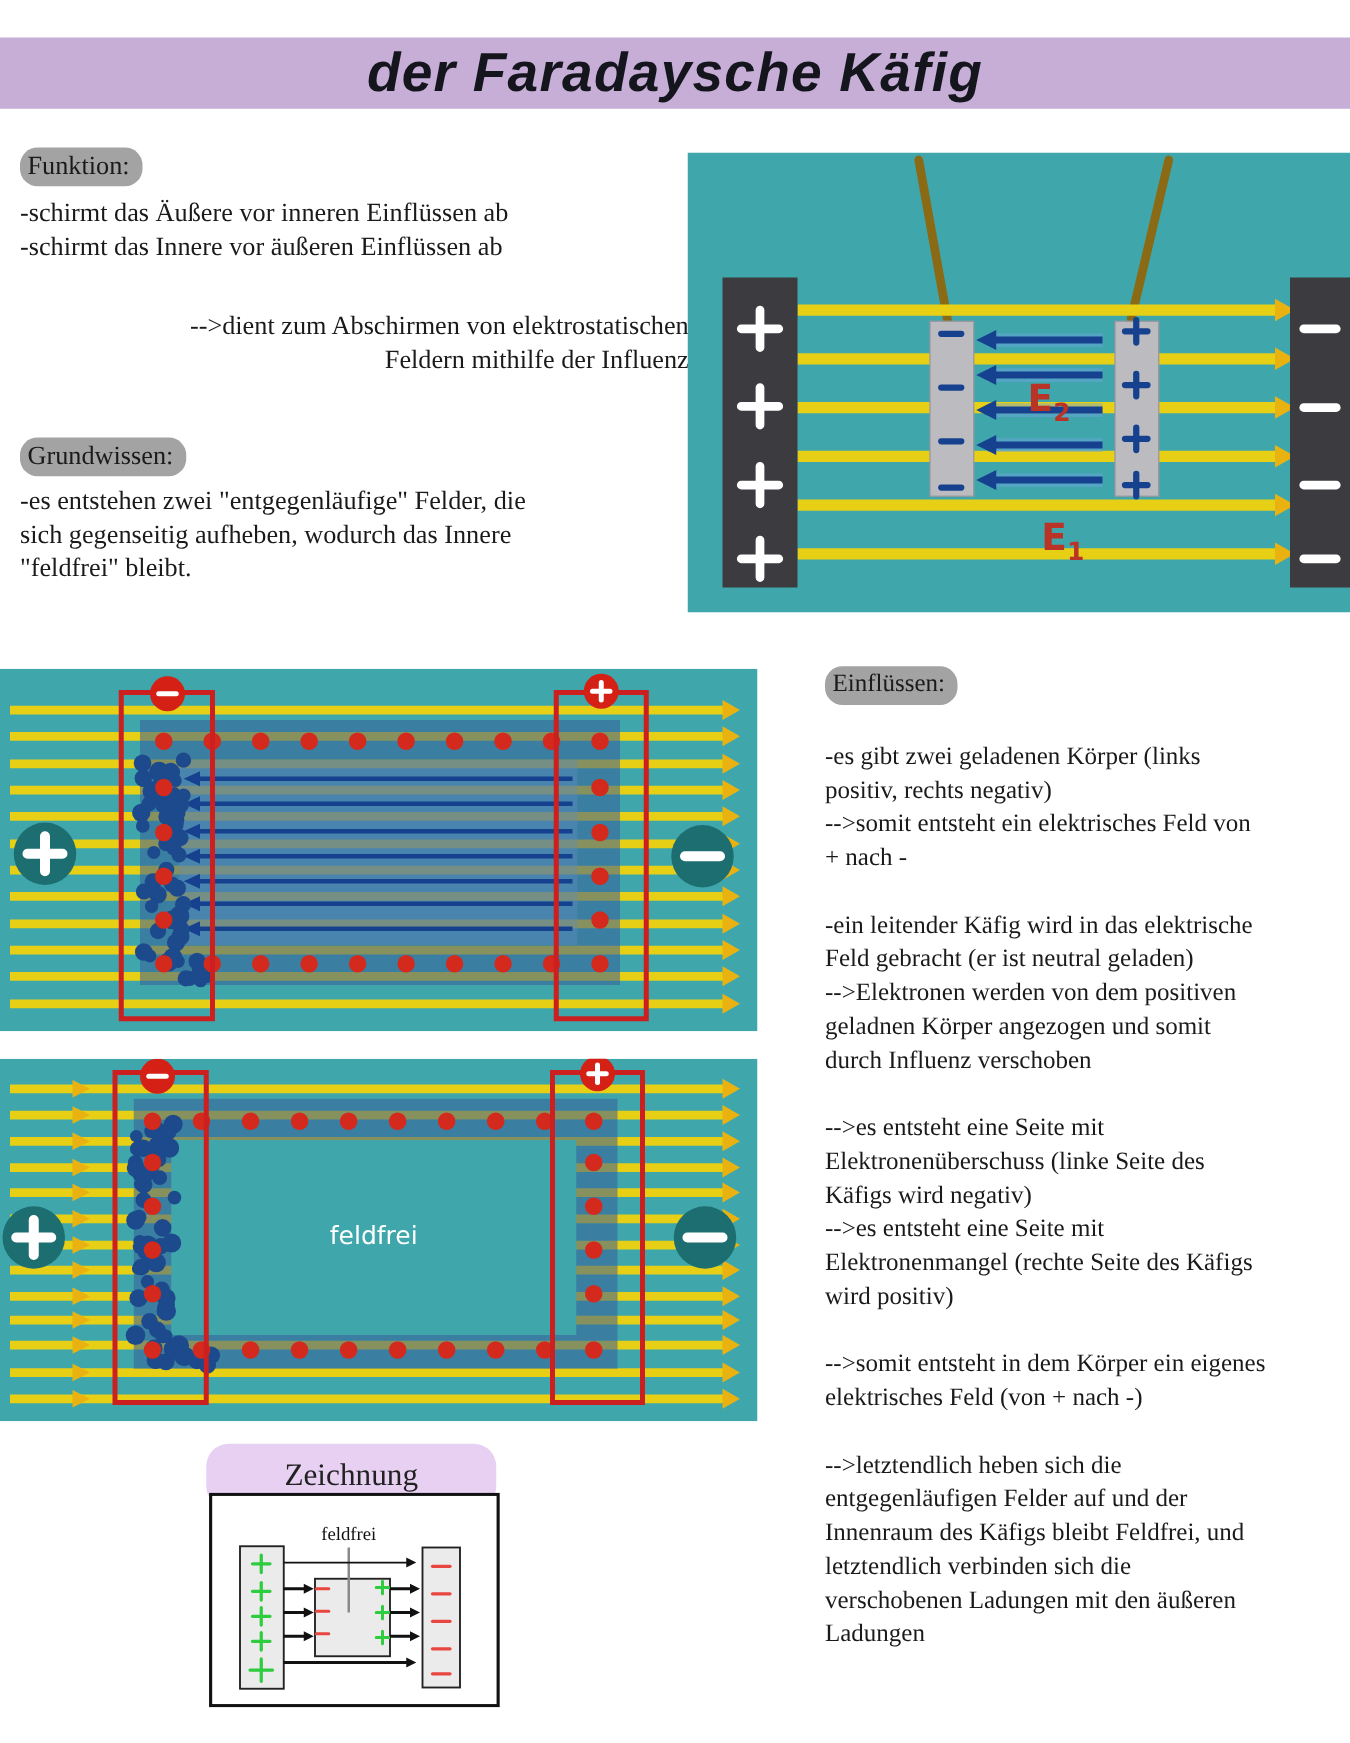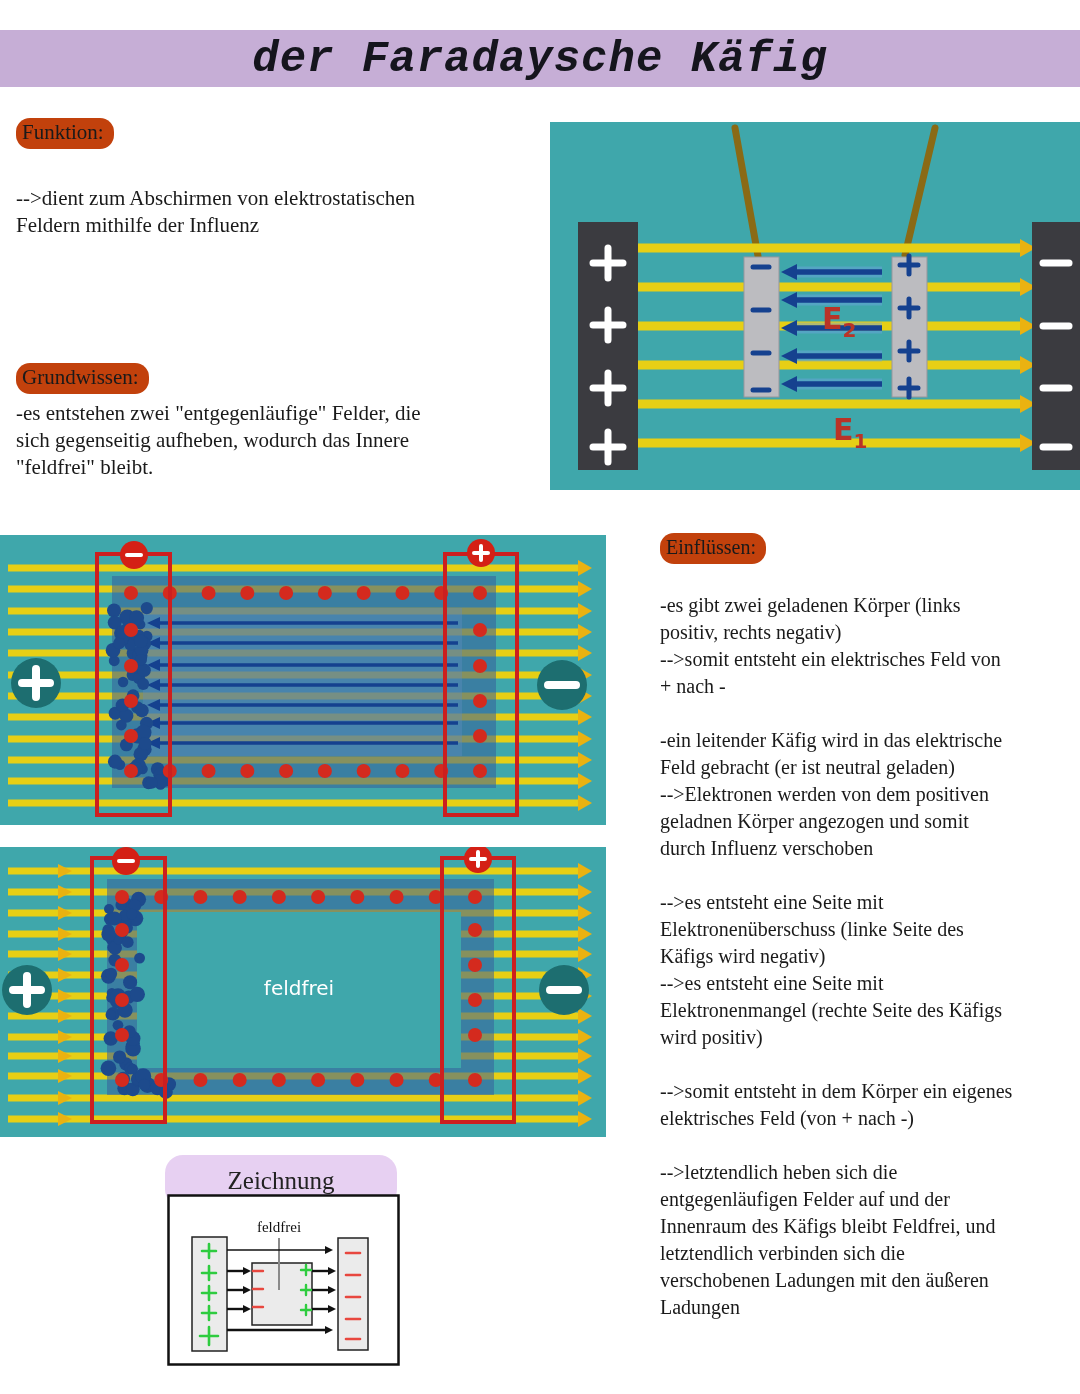--- a/index.html
+++ b/index.html
@@ -7,7 +7,7 @@
         font-family:"Liberation Serif",serif;color:#1a1a1a;}
   .banner{position:absolute;top:30px;left:0;width:1080px;height:57px;background:#c6aed6;
           display:flex;align-items:center;justify-content:center;}
-  .banner .title{font-family:Liberation Mono, monospace;font-style:italic;font-weight:bold;
+  .banner .title{font-family:Liberation Sans, sans-serif;font-style:italic;font-weight:bold;
           font-size:44px;color:#15151d;letter-spacing:1px;}
   .pill{display:inline-block;background:#c2410c;border-radius:14px;padding:1px 10px 3px 6px;}
   .col-left{position:absolute;left:16px;top:118px;width:535px;font-size:21px;line-height:27px;}

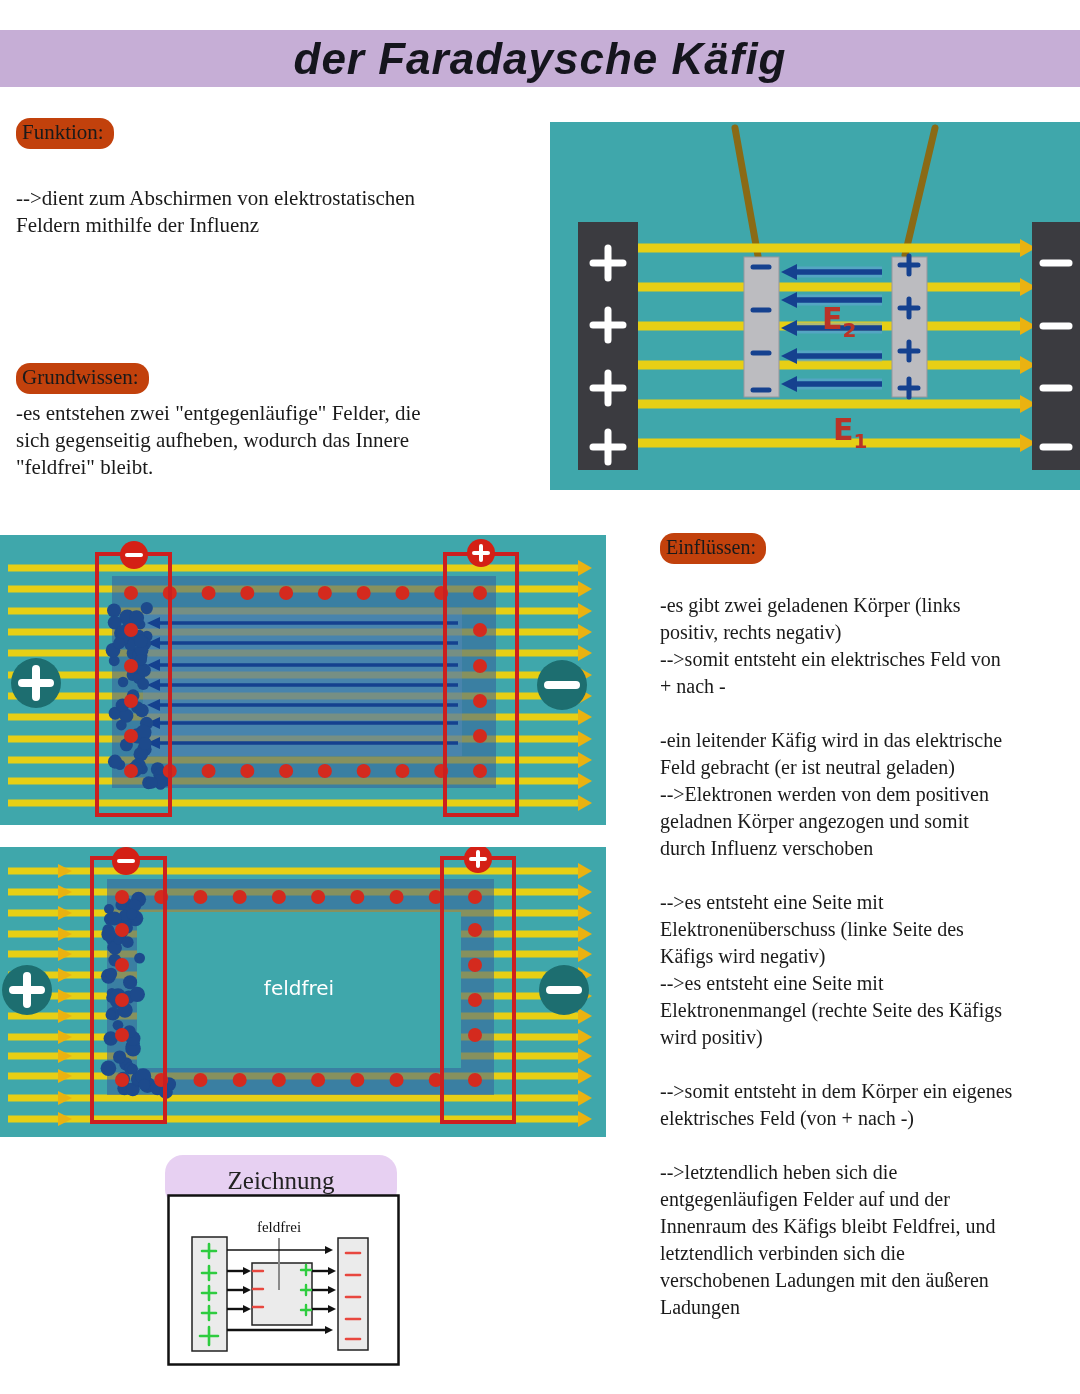--- a/index.html
+++ b/index.html
@@ -9,7 +9,7 @@
           display:flex;align-items:center;justify-content:center;}
   .banner .title{font-family:Liberation Sans, sans-serif;font-style:italic;font-weight:bold;
           font-size:44px;color:#15151d;letter-spacing:1px;}
-  .pill{display:inline-block;background:#c2410c;border-radius:14px;padding:1px 10px 3px 6px;}
+  .pill{display:inline-block;background:#a3a3a3;border-radius:14px;padding:1px 10px 3px 6px;}
   .col-left{position:absolute;left:16px;top:118px;width:535px;font-size:21px;line-height:27px;}
   .col-left .body{white-space:pre-line;margin:8px 0 0 0;}
   .col-left .note{white-space:pre-line;margin:36px 0 0 0;}

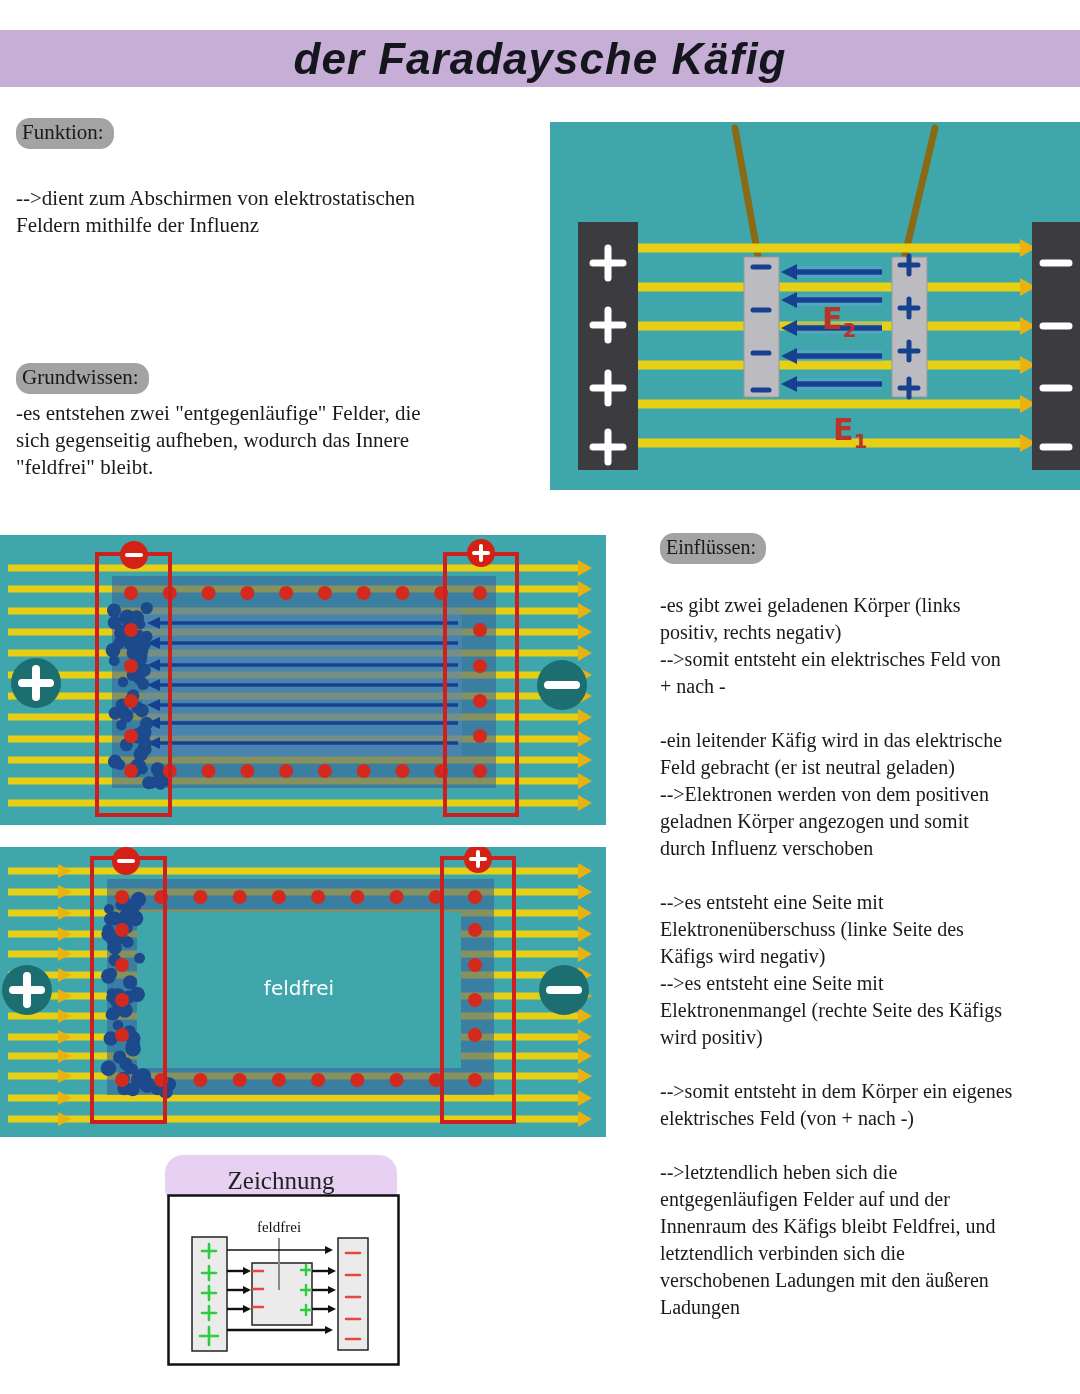--- a/index.html
+++ b/index.html
@@ -34,6 +34,8 @@
 
   <div class="col-left">
     <span class="pill">Funktion:</span>
+    <div class="body">-schirmt das Äußere vor inneren Einflüssen ab
+-schirmt das Innere vor äußeren Einflüssen ab</div>
     <div class="note">--&gt;dient zum Abschirmen von elektrostatischen
 Feldern mithilfe der Influenz</div>
   </div>

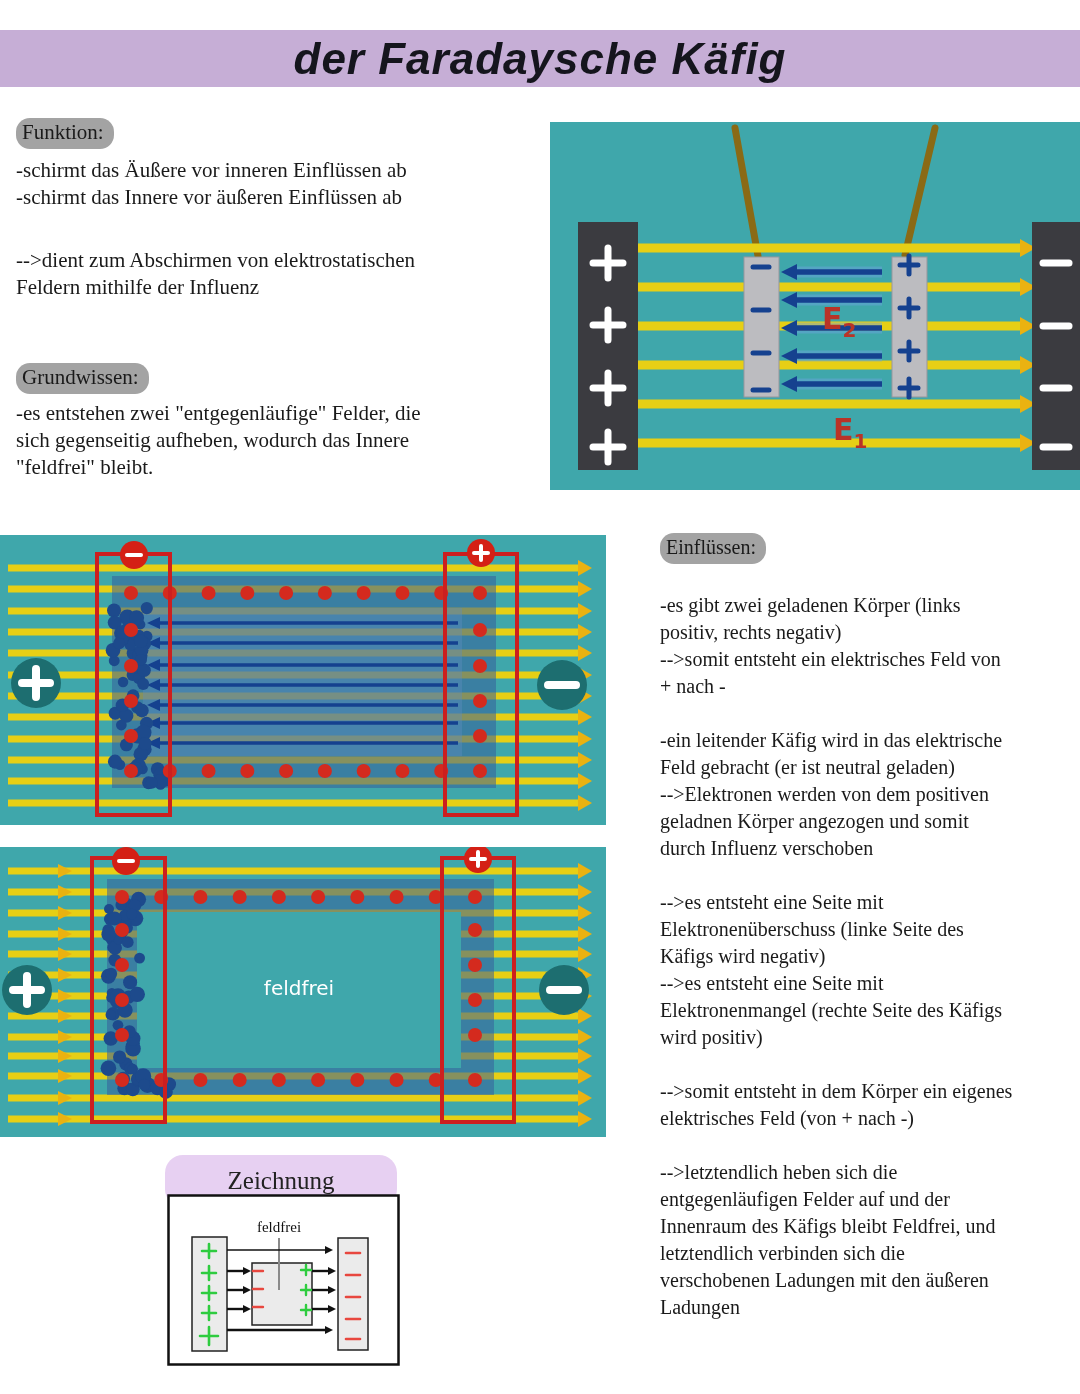--- a/index.html
+++ b/index.html
@@ -12,7 +12,7 @@
   .pill{display:inline-block;background:#a3a3a3;border-radius:14px;padding:1px 10px 3px 6px;}
   .col-left{position:absolute;left:16px;top:118px;width:535px;font-size:21px;line-height:27px;}
   .col-left .body{white-space:pre-line;margin:8px 0 0 0;}
-  .col-left .note{white-space:pre-line;margin:36px 0 0 0;}
+  .col-left .note{white-space:pre-line;margin:36px 0 0 0;text-align:right;}
   .grund{position:absolute;left:16px;top:363px;width:535px;font-size:21px;line-height:27px;}
   .col-right{position:absolute;left:660px;top:533px;width:425px;font-size:20px;line-height:27px;}
   .col-right p{white-space:pre-line;margin:0 0 27px 0;}

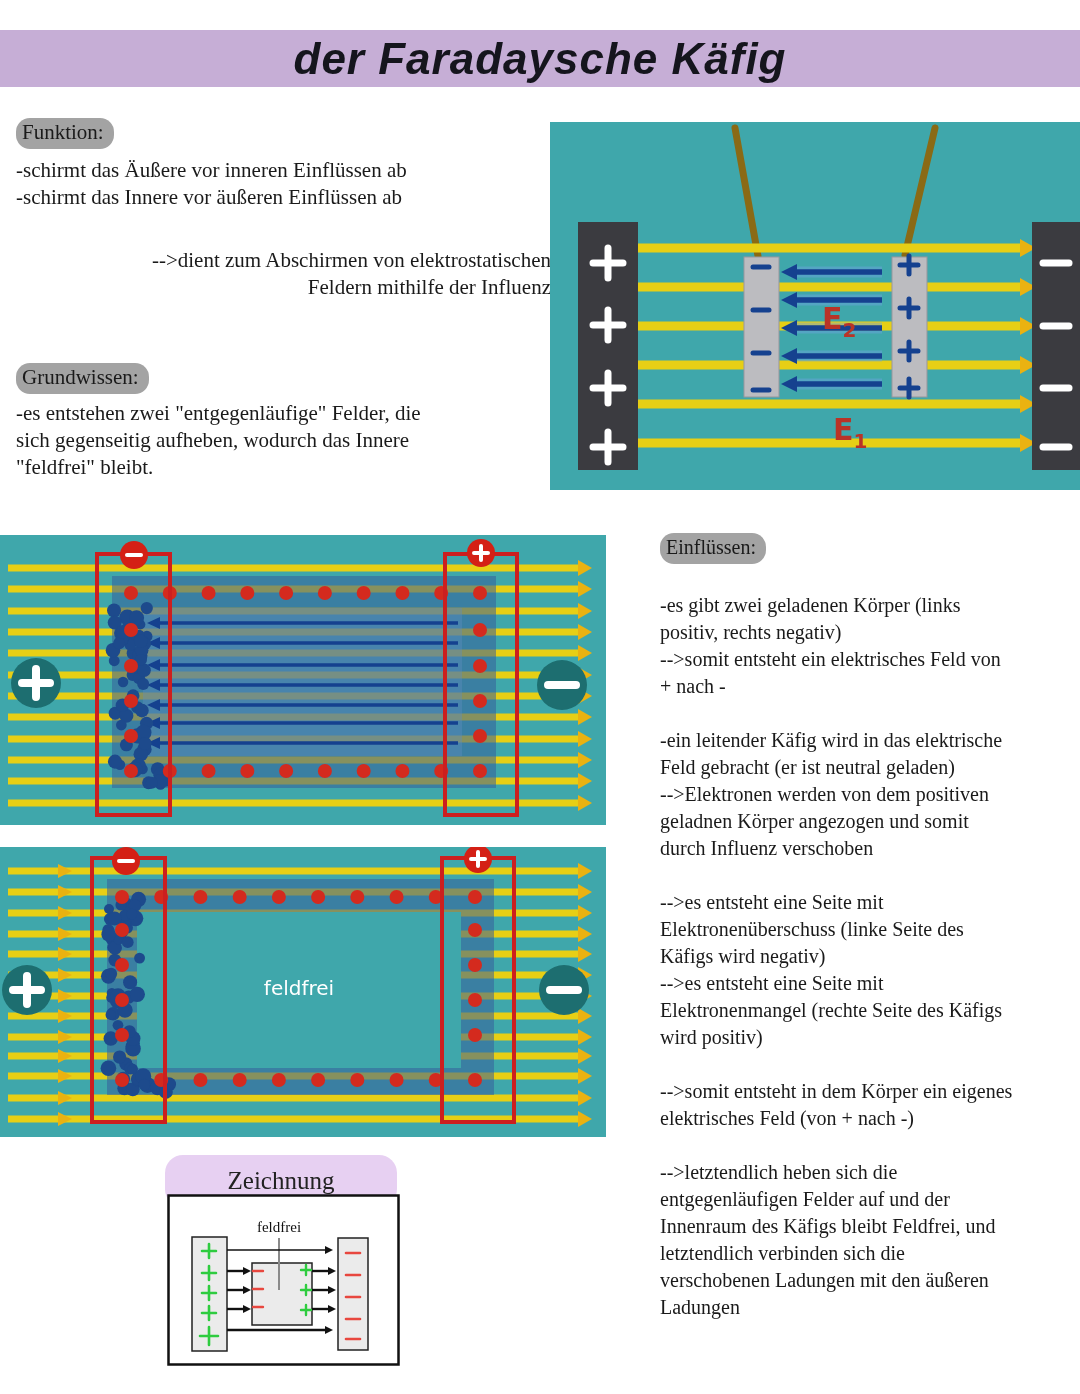--- a/index.html
+++ b/index.html
@@ -13,7 +13,7 @@
   .col-left{position:absolute;left:16px;top:118px;width:535px;font-size:21px;line-height:27px;}
   .col-left .body{white-space:pre-line;margin:8px 0 0 0;}
   .col-left .note{white-space:pre-line;margin:36px 0 0 0;text-align:right;}
-  .grund{position:absolute;left:16px;top:363px;width:535px;font-size:21px;line-height:27px;}
+  .grund{position:absolute;left:16px;top:350px;width:535px;font-size:21px;line-height:27px;}
   .col-right{position:absolute;left:660px;top:533px;width:425px;font-size:20px;line-height:27px;}
   .col-right p{white-space:pre-line;margin:0 0 27px 0;}
   .col-right .head-row{margin-bottom:28px;}

